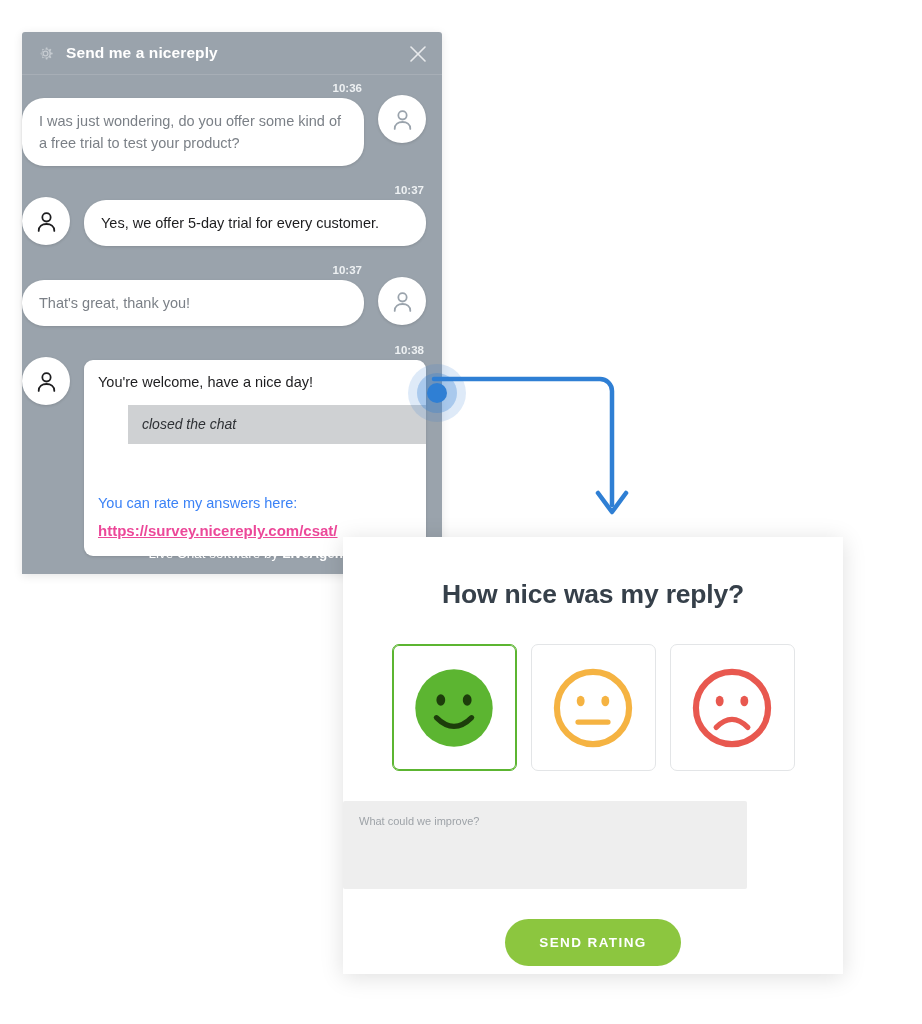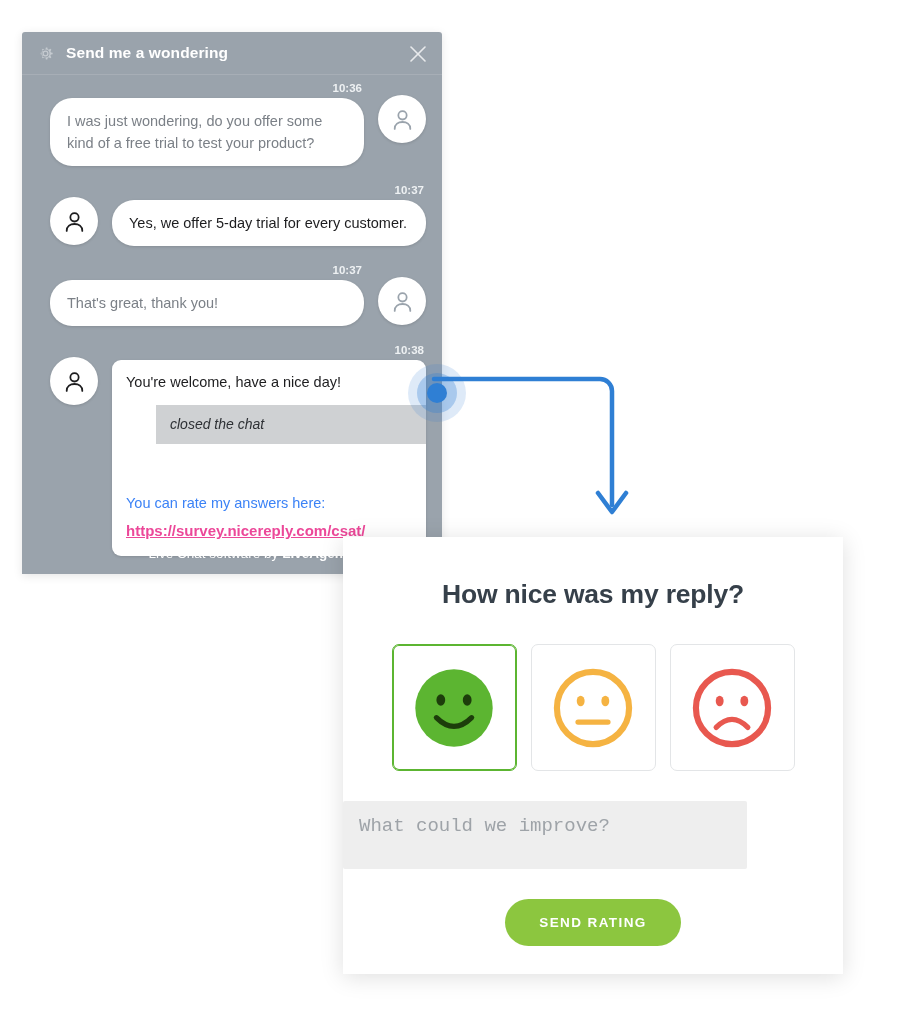--- a/index.html
+++ b/index.html
@@ -141,7 +141,7 @@
           <path d="M21 12.9v-1.8l-2.2-.5a7 7 0 0 0-.6-1.4l1.2-1.9-1.3-1.3-1.9 1.2a7 7 0 0 0-1.4-.6L14.3 4.5h-1.8l-.5 2.1a7 7 0 0 0-1.4.6L8.7 6l-1.3 1.3 1.2 1.9a7 7 0 0 0-.6 1.4l-2.1.5v1.8l2.1.5a7 7 0 0 0 .6 1.4l-1.2 1.9 1.3 1.3 1.9-1.2a7 7 0 0 0 1.4.6l.5 2.1h1.8l.5-2.1a7 7 0 0 0 1.4-.6l1.9 1.2 1.3-1.3-1.2-1.9a7 7 0 0 0 .6-1.4l2.2-.5zM12 17a5 5 0 1 1 0-10 5 5 0 0 1 0 10z"></path>
         </svg>
       </span>
-      <span id="chat-title">Send me a wondering</span>
+      <span id="chat-title">Send me a nicereply</span>
       <span id="chat-close">
         <svg viewBox="0 0 20 20" stroke="#ffffff" stroke-width="1.6" fill="none" stroke-linecap="round">
           <line x1="3" y1="3" x2="17" y2="17"></line>

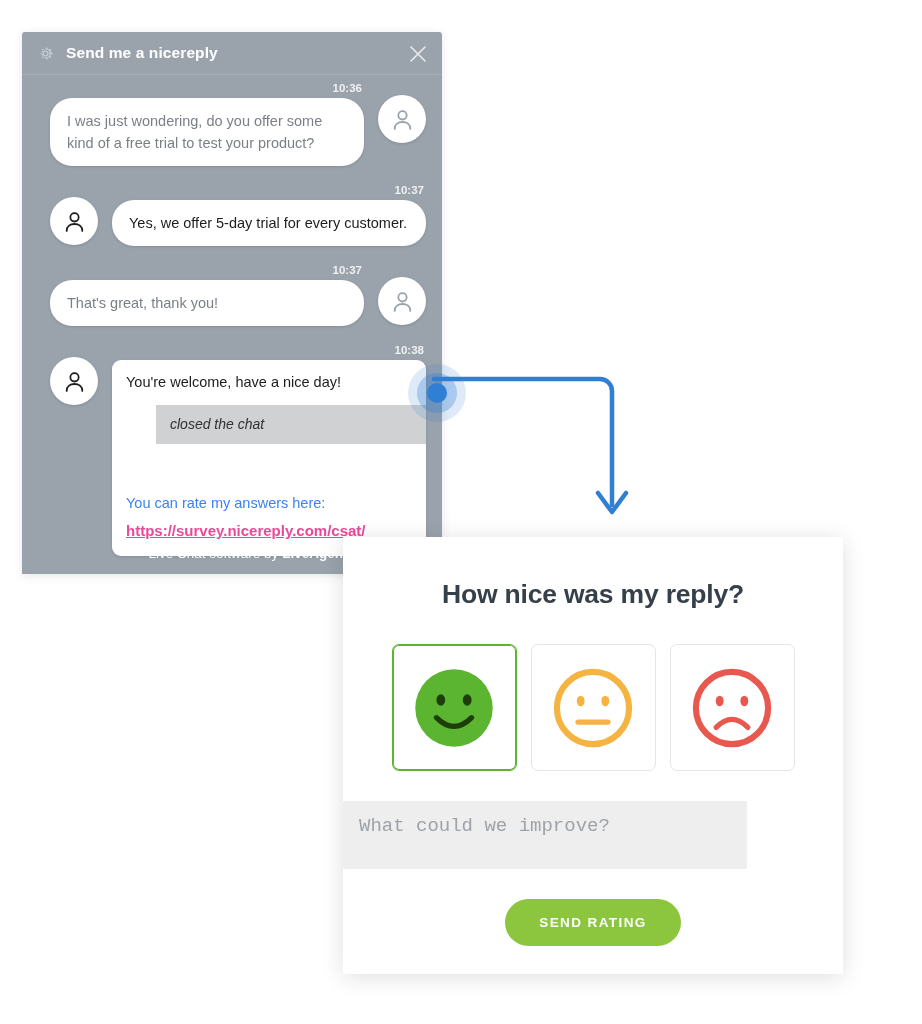--- a/index.html
+++ b/index.html
@@ -35,7 +35,7 @@
     width: 20px; height: 20px; opacity: .78; cursor: pointer;
   }
 
-  #chat-body { position: relative; padding: 6px 16px 0 28px; height: 457px; }
+  #chat-body { position: relative; padding: 6px 16px 0 0; height: 457px; }
 
   .msg { position: relative; margin-bottom: 17px; }
   .time {

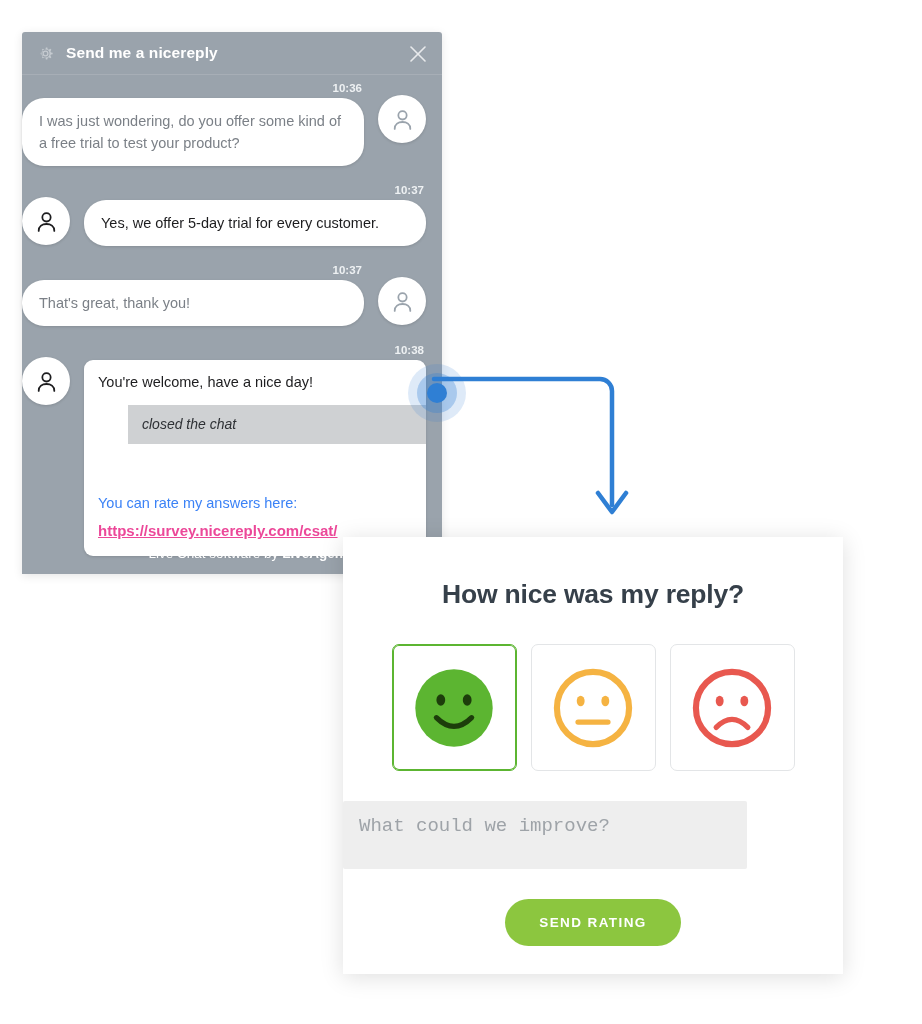--- a/index.html
+++ b/index.html
@@ -111,10 +111,10 @@
   .rating-btn svg { width: 88px; height: 88px; }
 
   #feedback-field {
-    margin: 30px auto 0 auto; width: 404px; height: 68px;
+    margin: 30px auto 0 auto; width: 404px; height: 88px;
     background: #eeeeee; border: none; border-radius: 2px;
     padding: 14px 16px; resize: none; outline: none;
-    font-family: Liberation Mono, monospace; font-size: 19px; color: #5c6269;
+    font-family: Liberation Sans, sans-serif; font-size: 11px; color: #5c6269;
   }
   #feedback-field::placeholder { color: #9ea3a8; }
 

